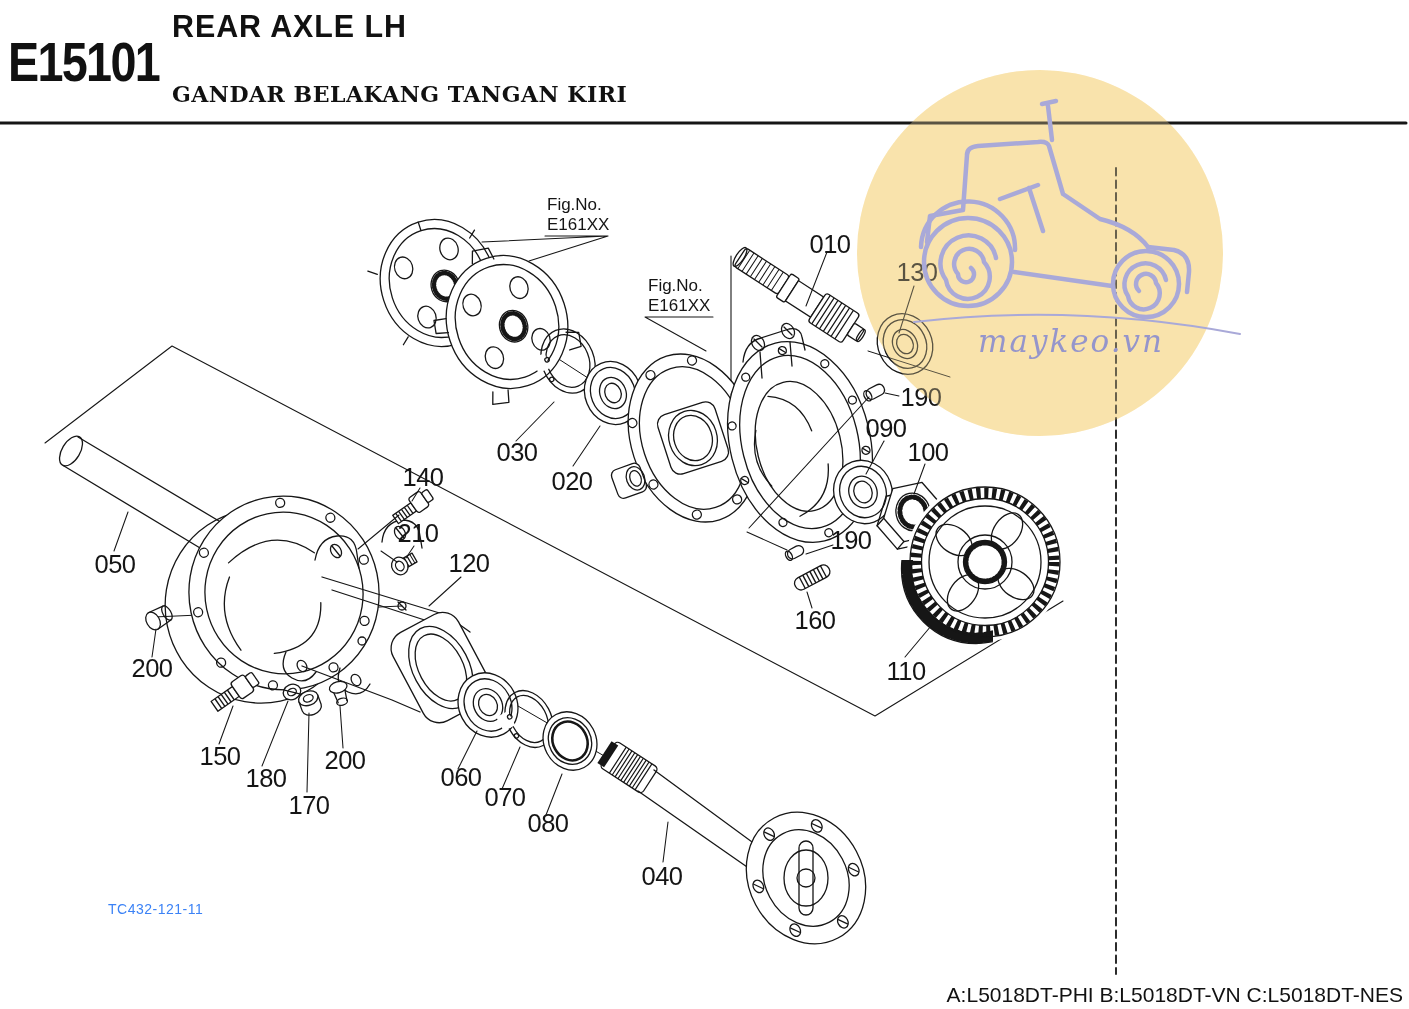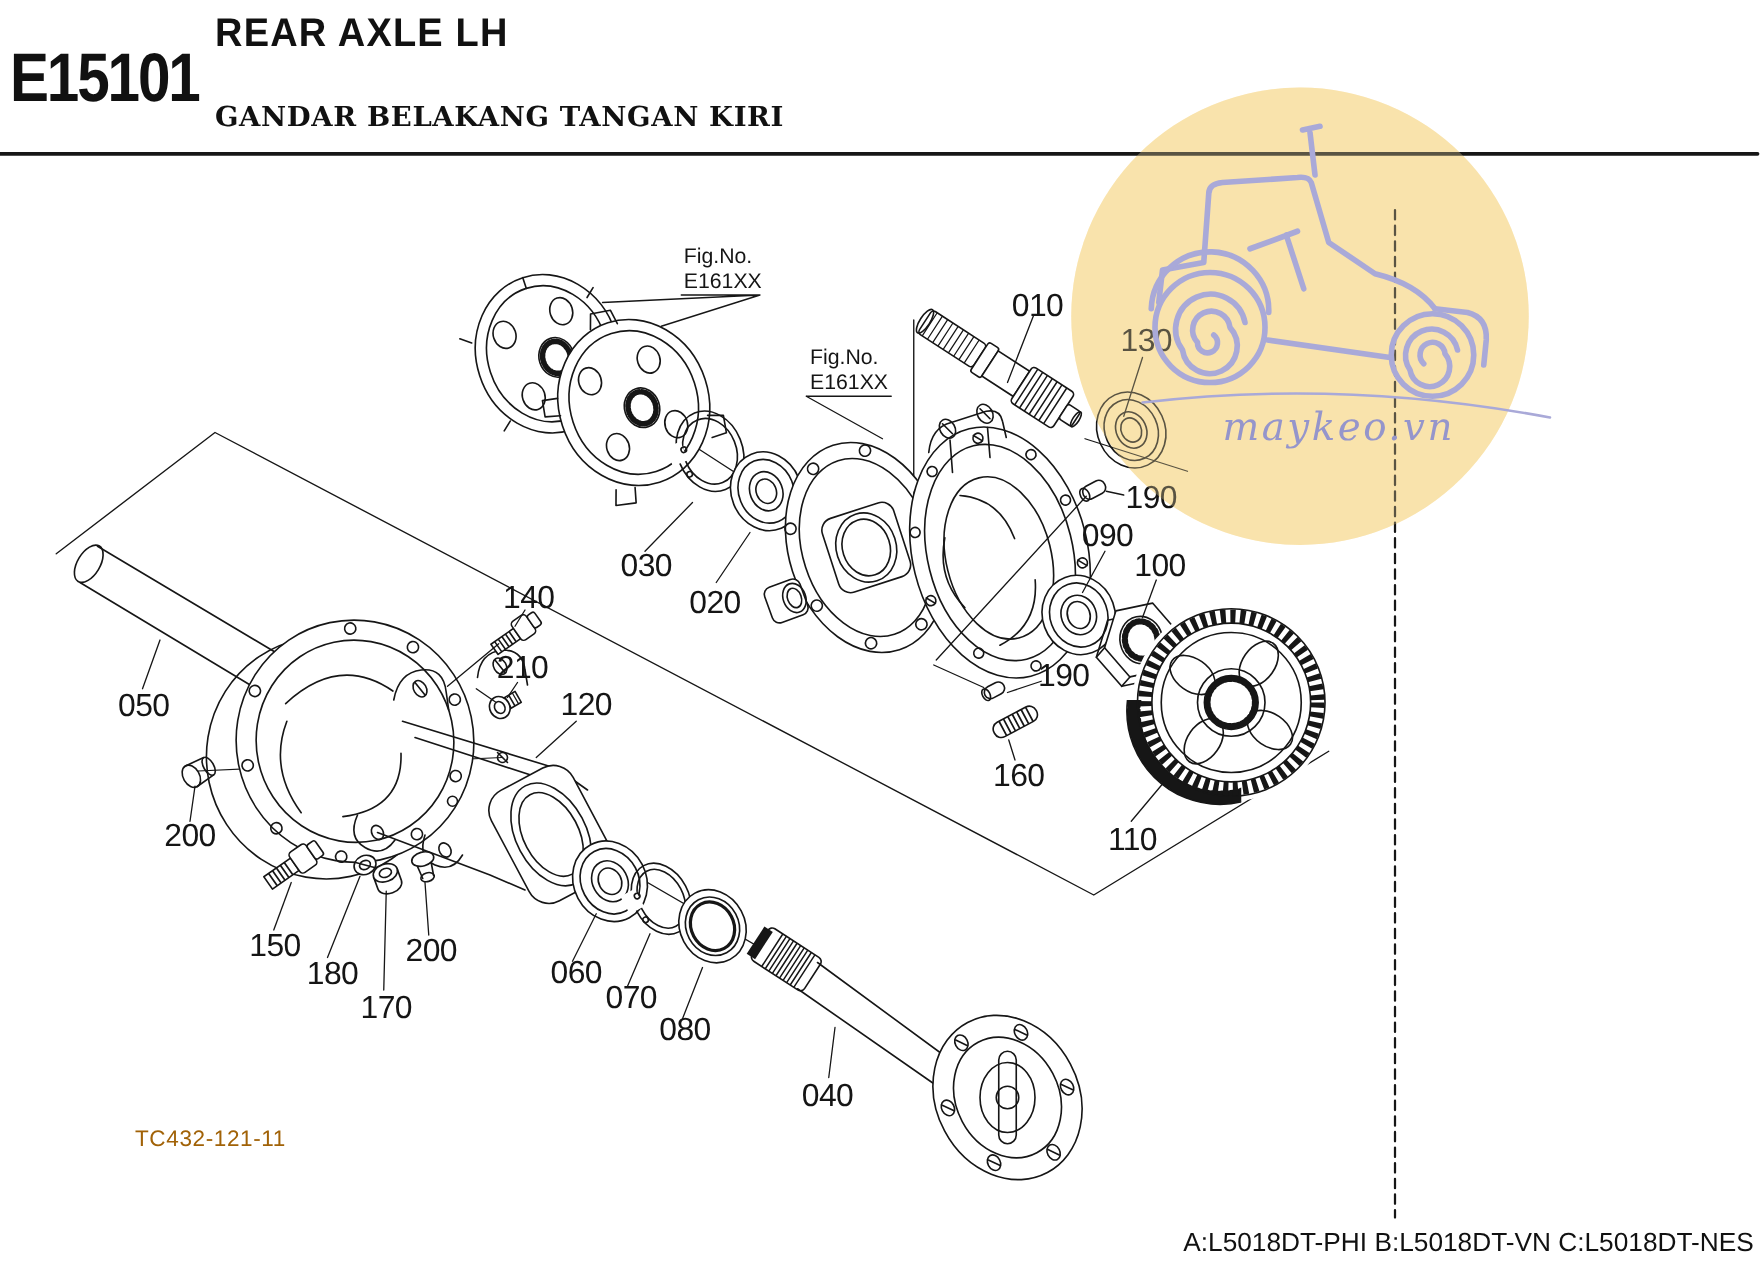--- a/index.html
+++ b/index.html
@@ -13,7 +13,7 @@
         font-family:"DejaVu Serif","Liberation Serif",serif;white-space:nowrap;}
   .hdr-id{position:absolute;left:172px;top:81px;font-size:22px;font-weight:bold;letter-spacing:.5px;
         font-family:"DejaVu Serif","Liberation Serif",serif;white-space:nowrap;}
-  .tc-code{position:absolute;left:108px;top:901px;font-size:18px;letter-spacing:.5px;color:#a16207;}
+  .tc-code{position:absolute;left:108px;top:901px;font-size:14px;letter-spacing:.5px;color:#3b82f6;}
   .footer-models{position:absolute;right:6px;top:983px;font-size:21px;color:#111;white-space:nowrap;}
   svg{position:absolute;left:0;top:0;}
   svg text{font-family:"Liberation Sans",sans-serif;}

